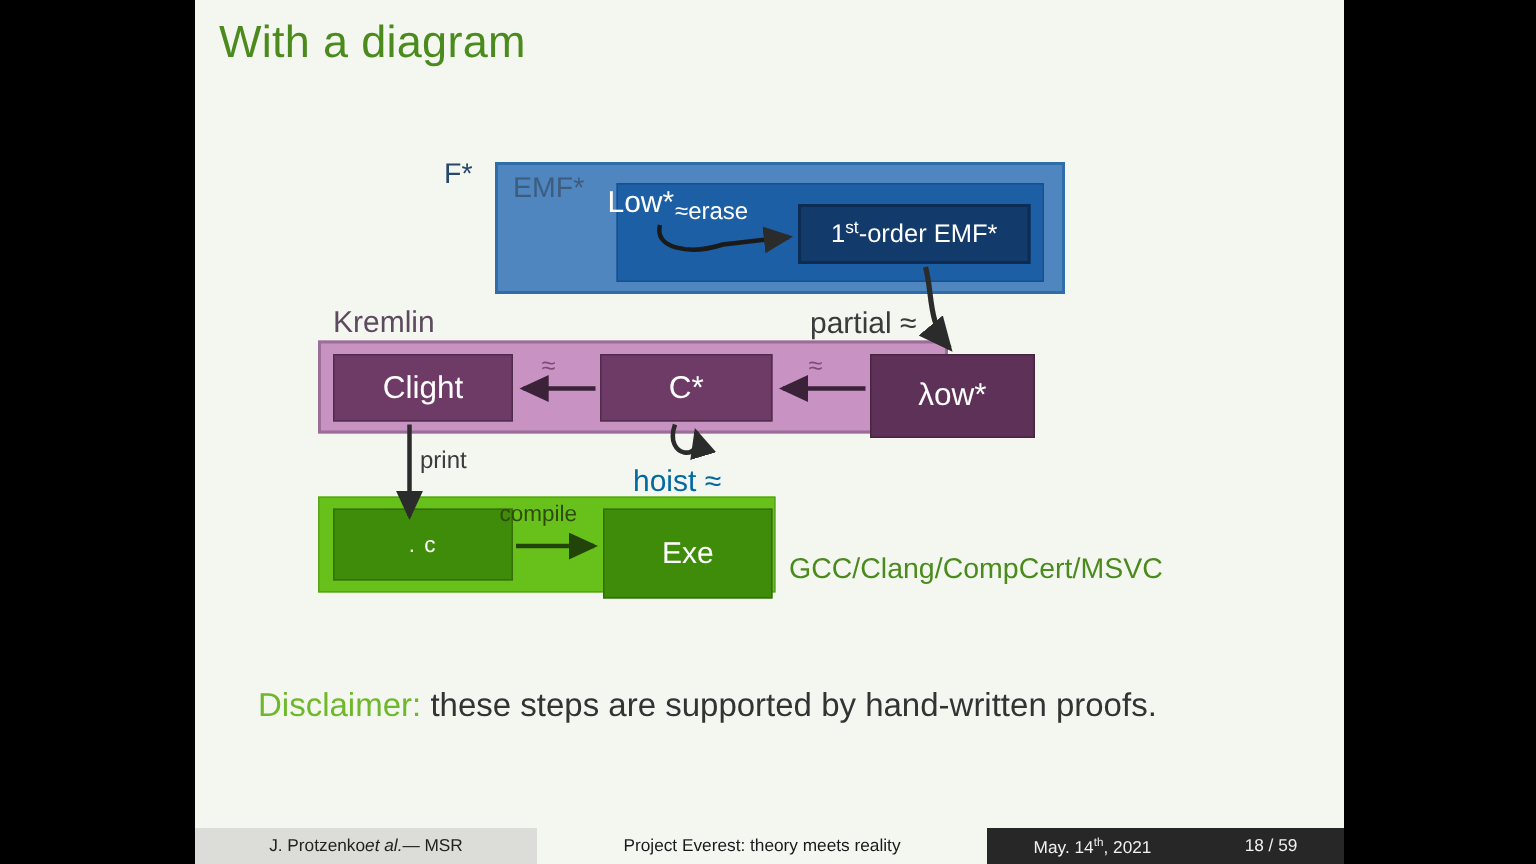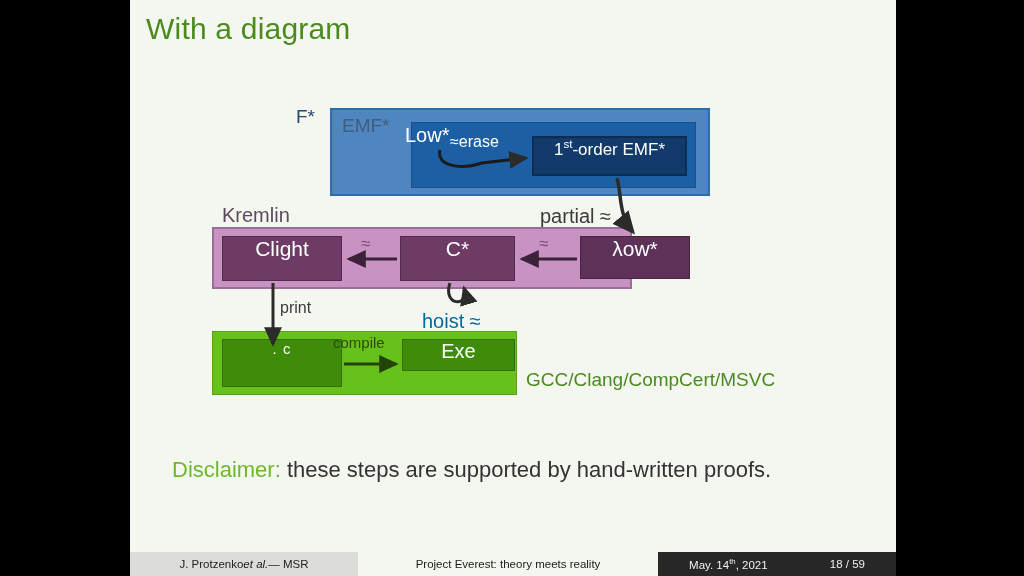--- a/index.html
+++ b/index.html
@@ -51,6 +51,7 @@
     position: absolute;
     box-sizing: border-box;
     display: flex;
+    align-items: center;
     justify-content: center;
     color: #ffffff;
     white-space: nowrap;

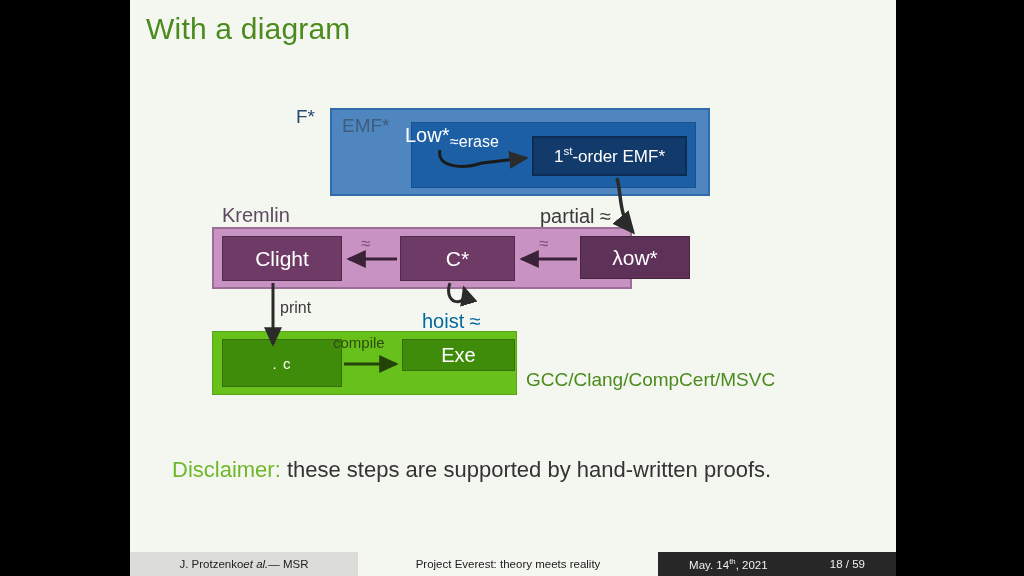--- a/index.html
+++ b/index.html
@@ -150,7 +150,7 @@
     left: 450px;
     top: 236px;
     width: 110px;
-    height: 43px;
+    height: 56px;
     background: #5e3158;
     border: 1px solid #47263f;
     font-size: 21px;

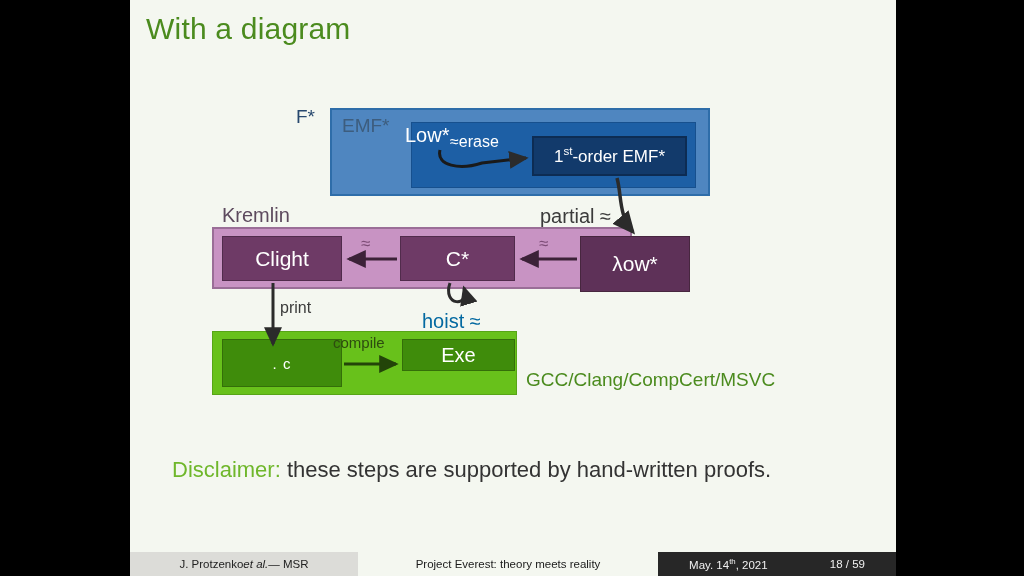--- a/index.html
+++ b/index.html
@@ -203,7 +203,7 @@
     left: 272px;
     top: 339px;
     width: 113px;
-    height: 32px;
+    height: 60px;
     background: #3f8c0b;
     border: 1px solid #346f09;
     font-size: 20px;

